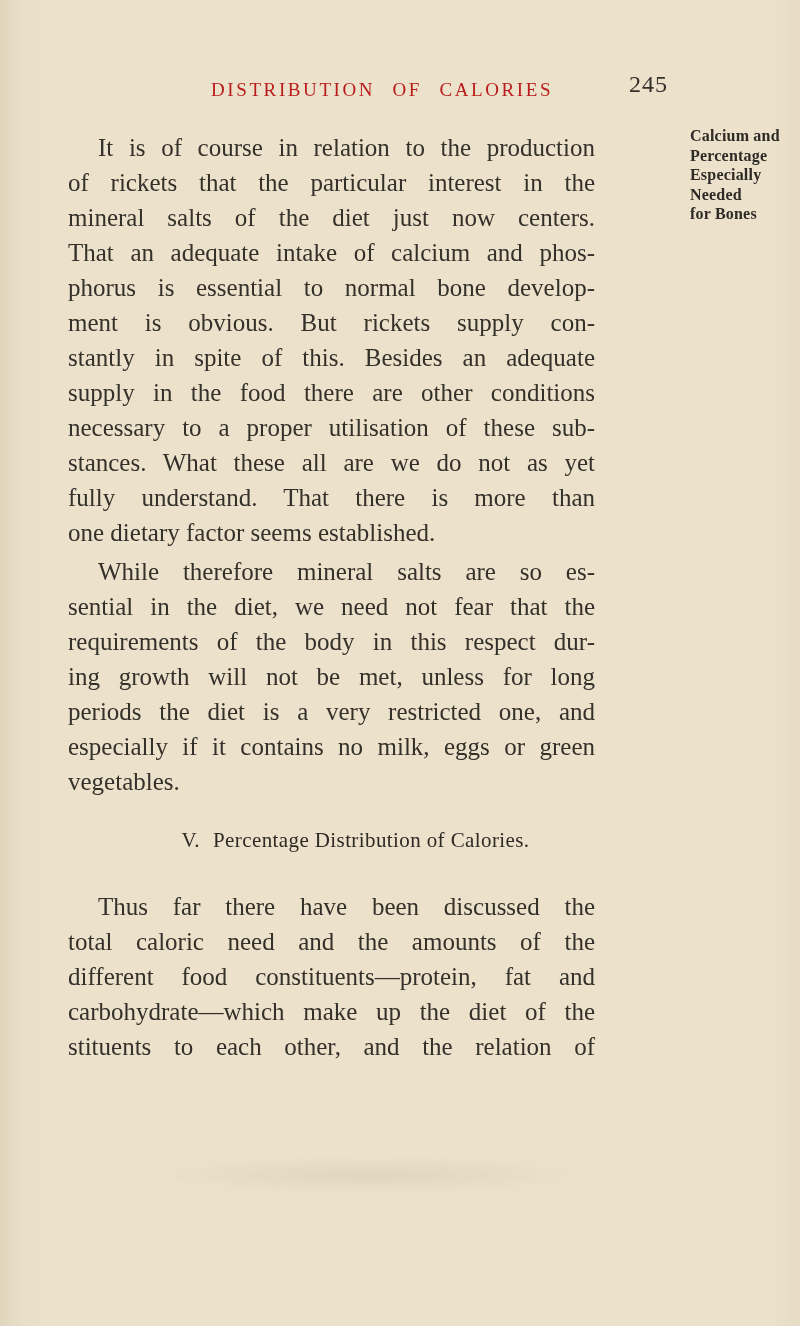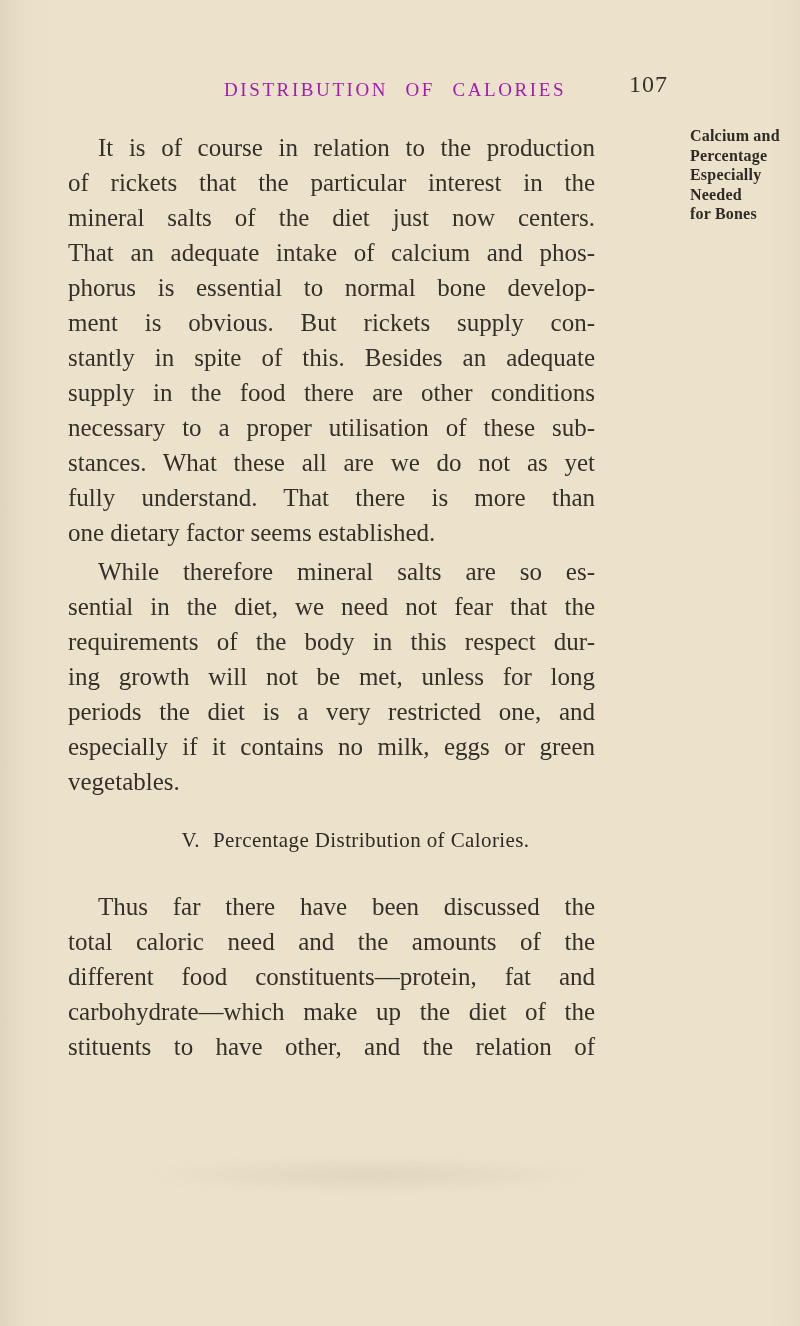--- a/index.html
+++ b/index.html
@@ -34,9 +34,9 @@
 
   .running-head { position: absolute; top: 0; left: 0; width: 100%; height: 110px; }
   .head-title {
-    position: absolute; left: 224px; top: 79px;
+    position: absolute; left: 211px; top: 79px;
     font-size: 19px; letter-spacing: 2.6px; word-spacing: 10px;
-    color: #a21caf; white-space: nowrap;
+    color: #b91c1c; white-space: nowrap;
   }
   .page-number {
     position: absolute; left: 629px; top: 71px;

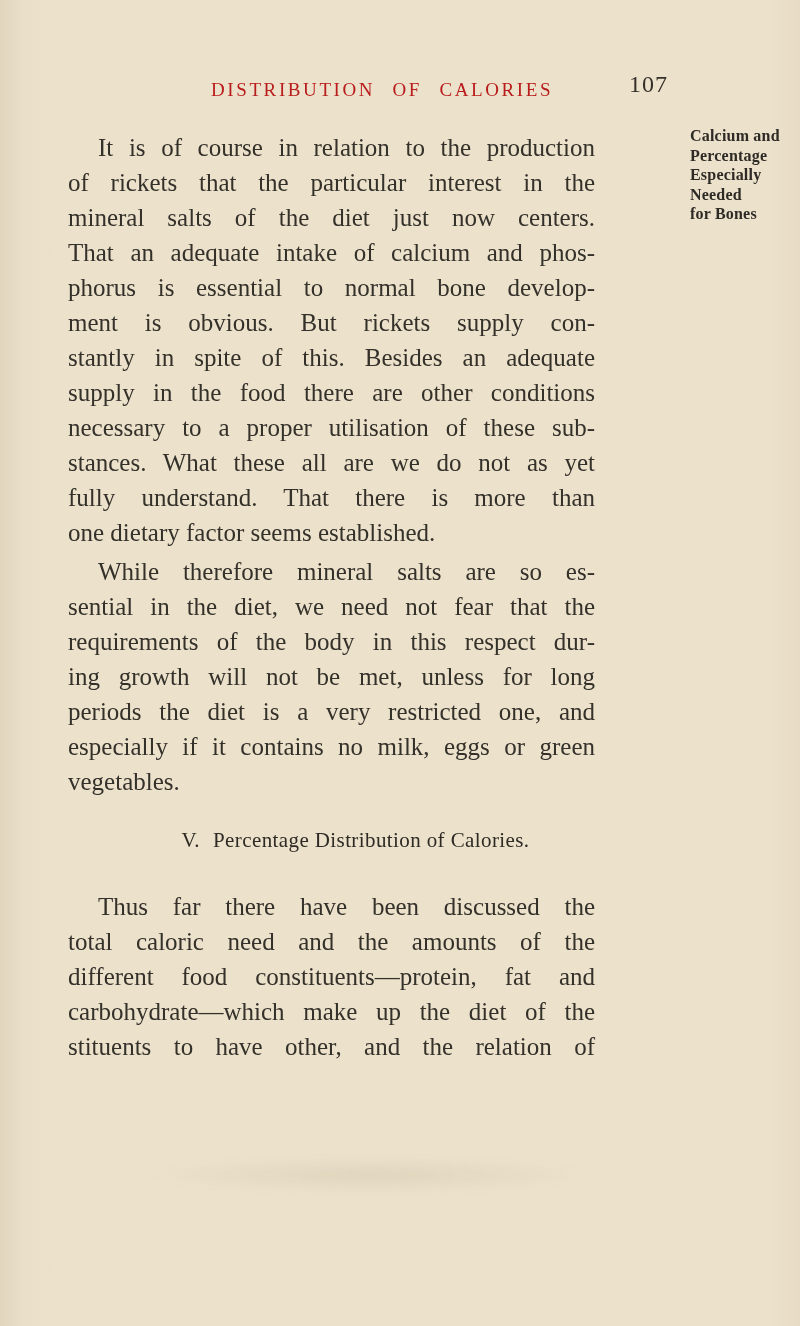--- a/index.html
+++ b/index.html
@@ -79,7 +79,7 @@
 
 <div class="running-head">
   <span class="head-title">DISTRIBUTION OF CALORIES</span>
-  <span class="page-number">107</span>
+  <span class="page-number">245</span>
 </div>
 
 <div class="margin-note">

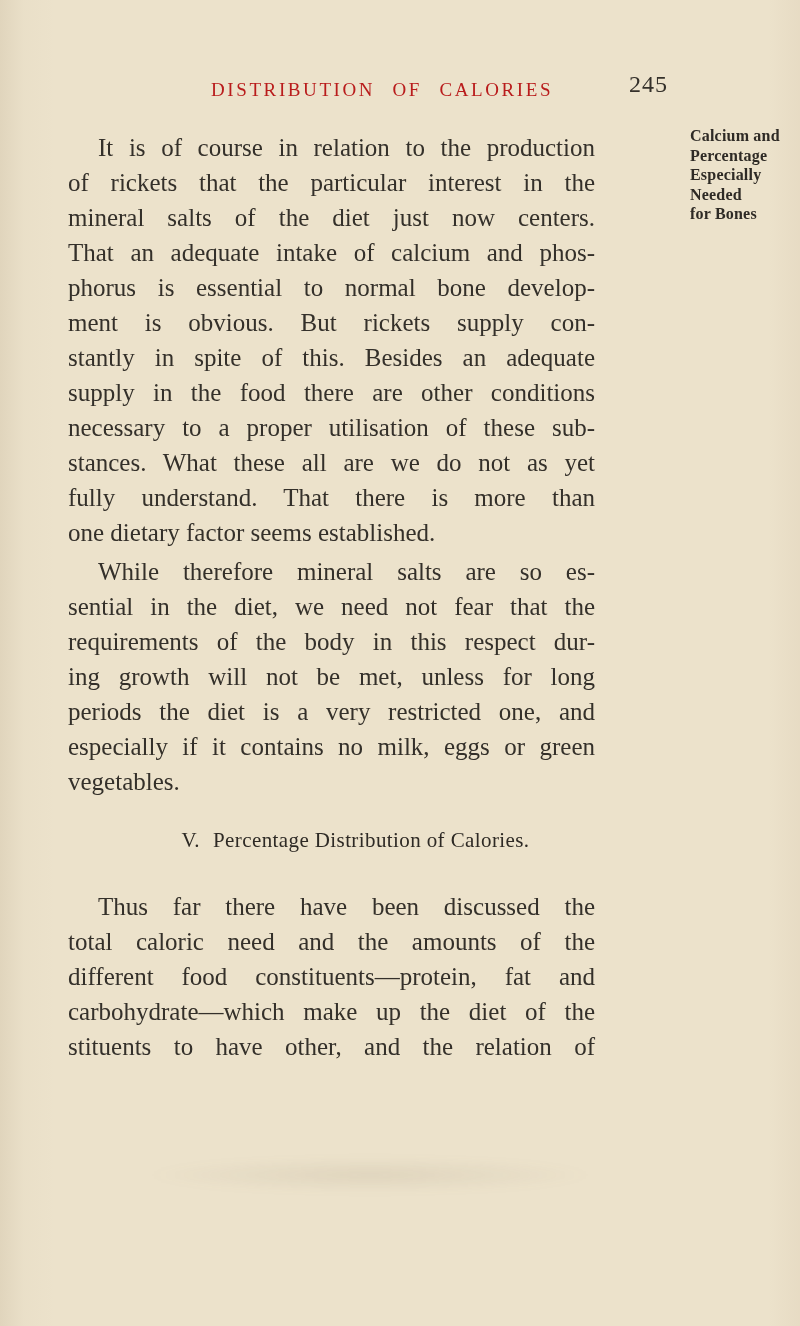--- a/index.html
+++ b/index.html
@@ -122,7 +122,7 @@
       <div class="line">total caloric need and the amounts of the</div>
       <div class="line">different food constituents—protein, fat and</div>
       <div class="line">carbohydrate—which make up the diet of the</div>
-      <div class="line">stituents to have other, and the relation of</div>
+      <div class="line">stituents to each other, and the relation of</div>
     </div>
 </div>
 

